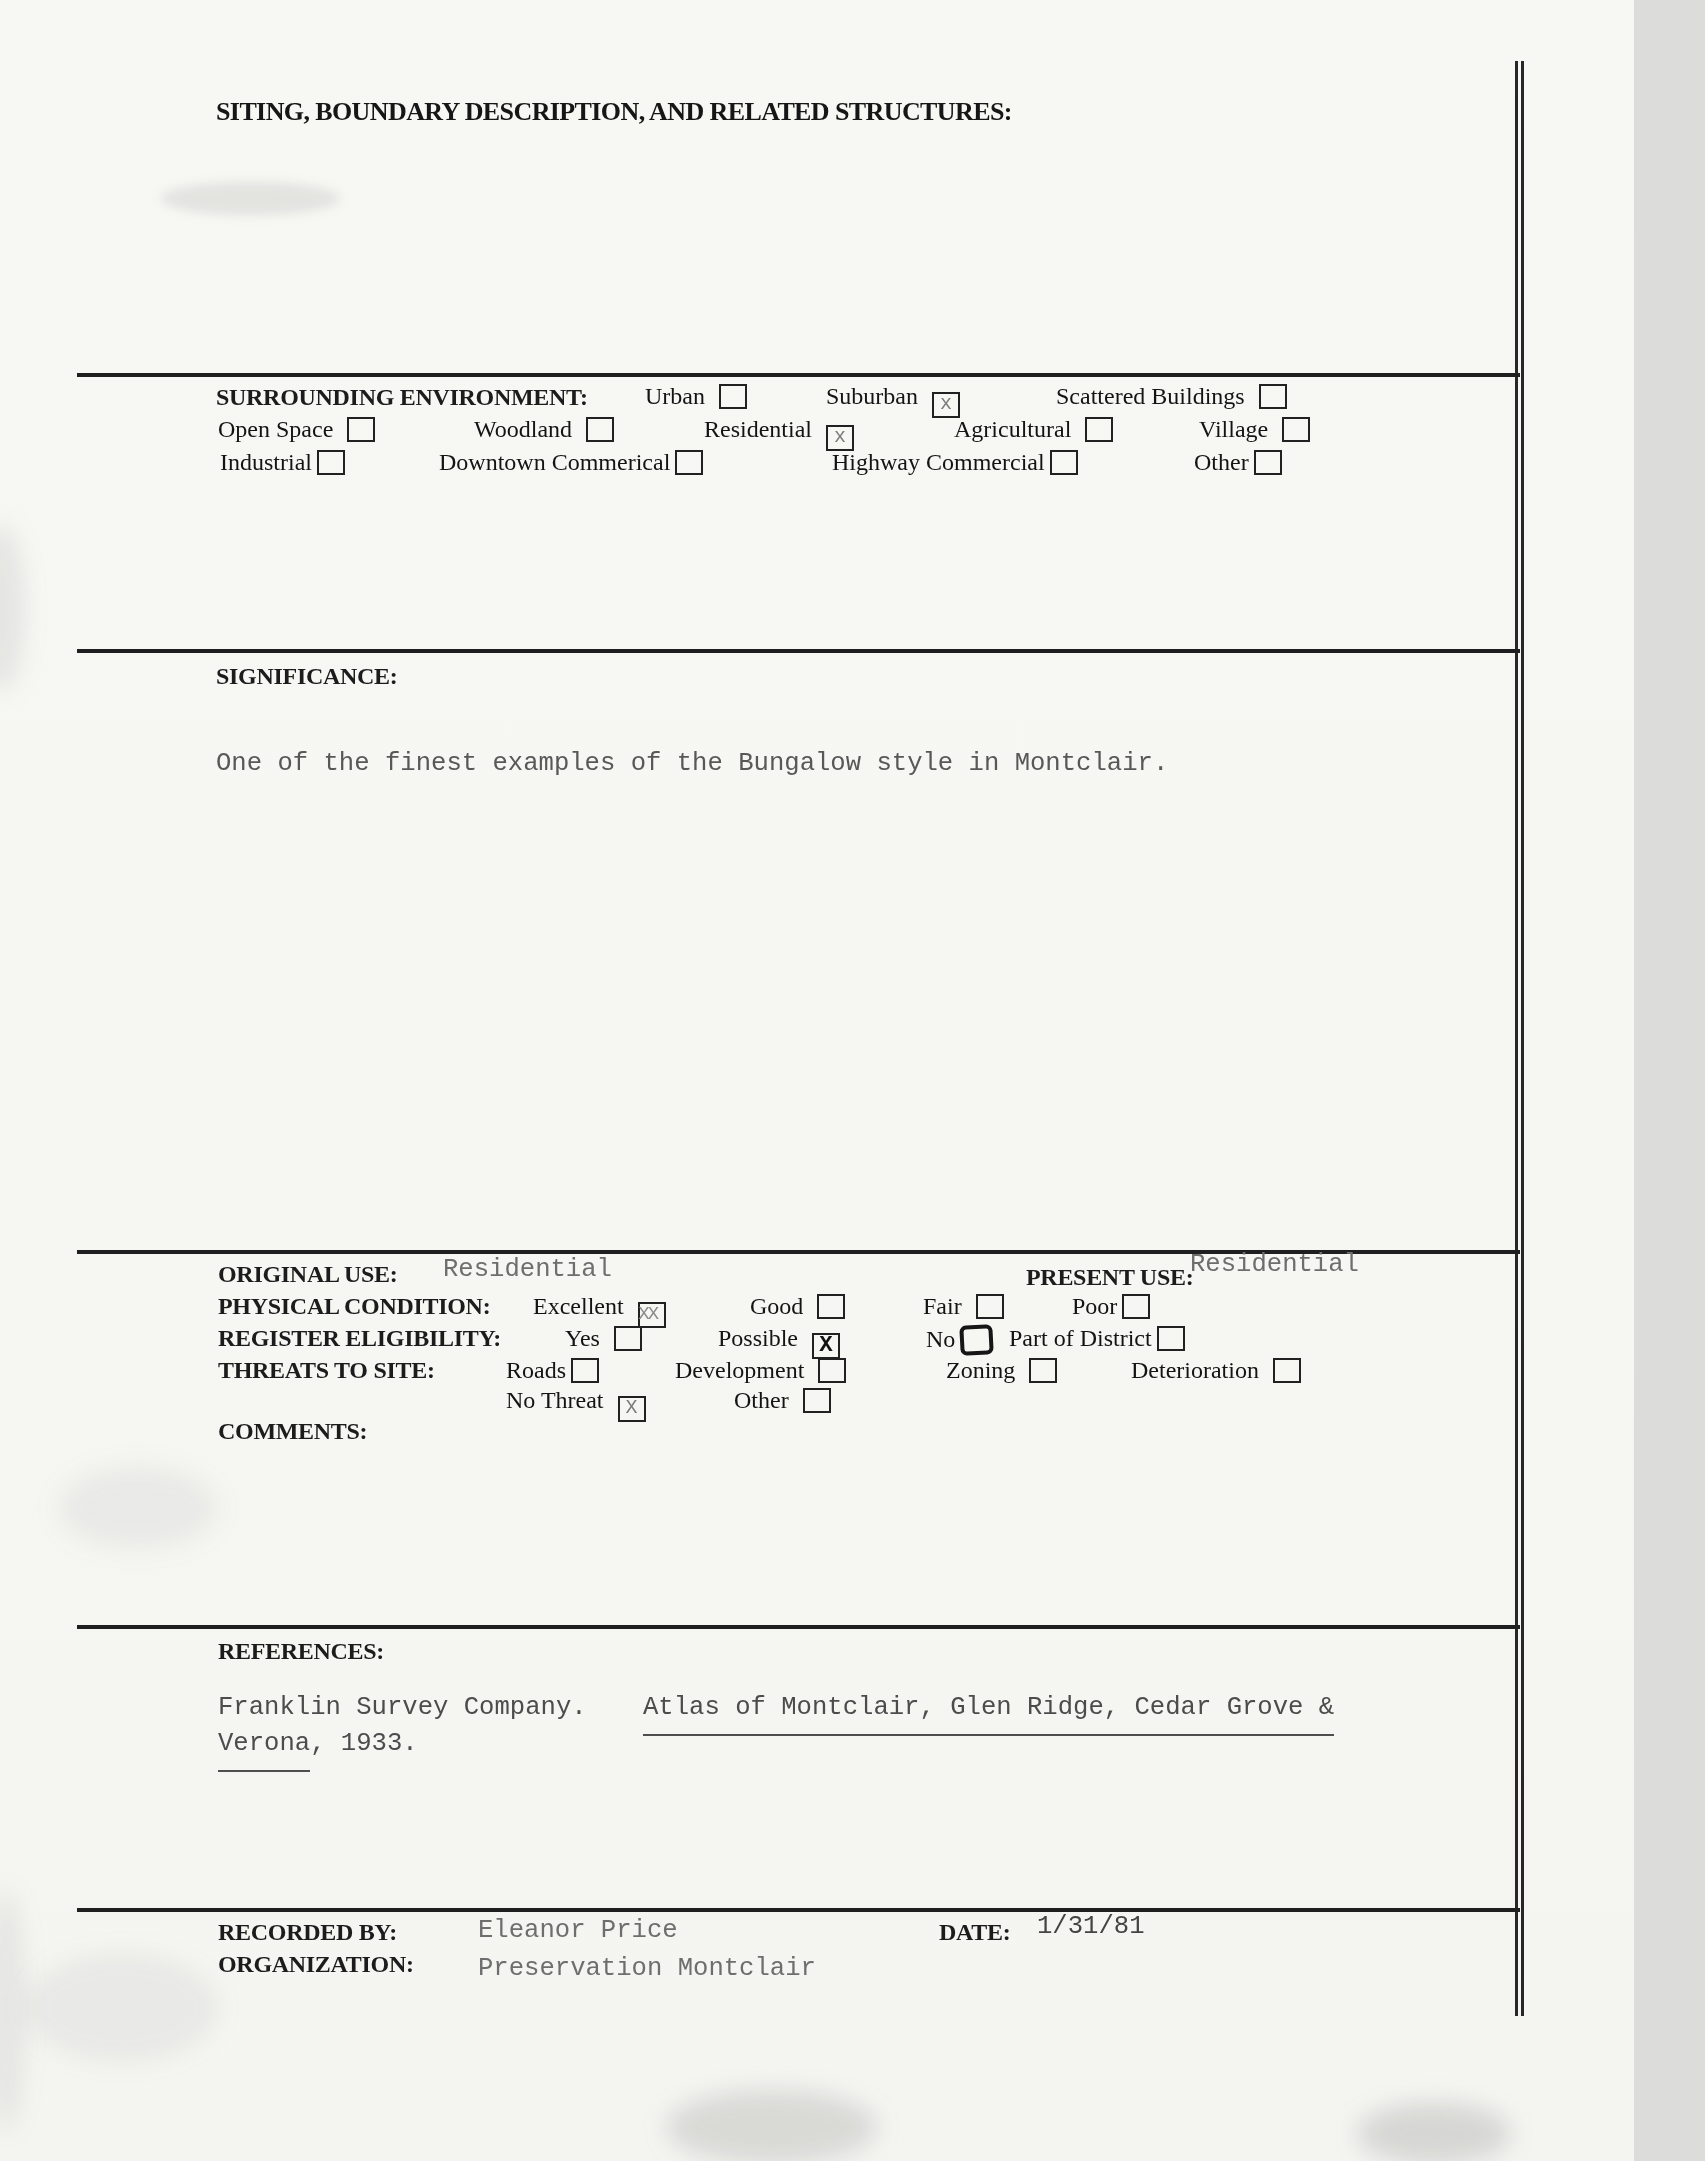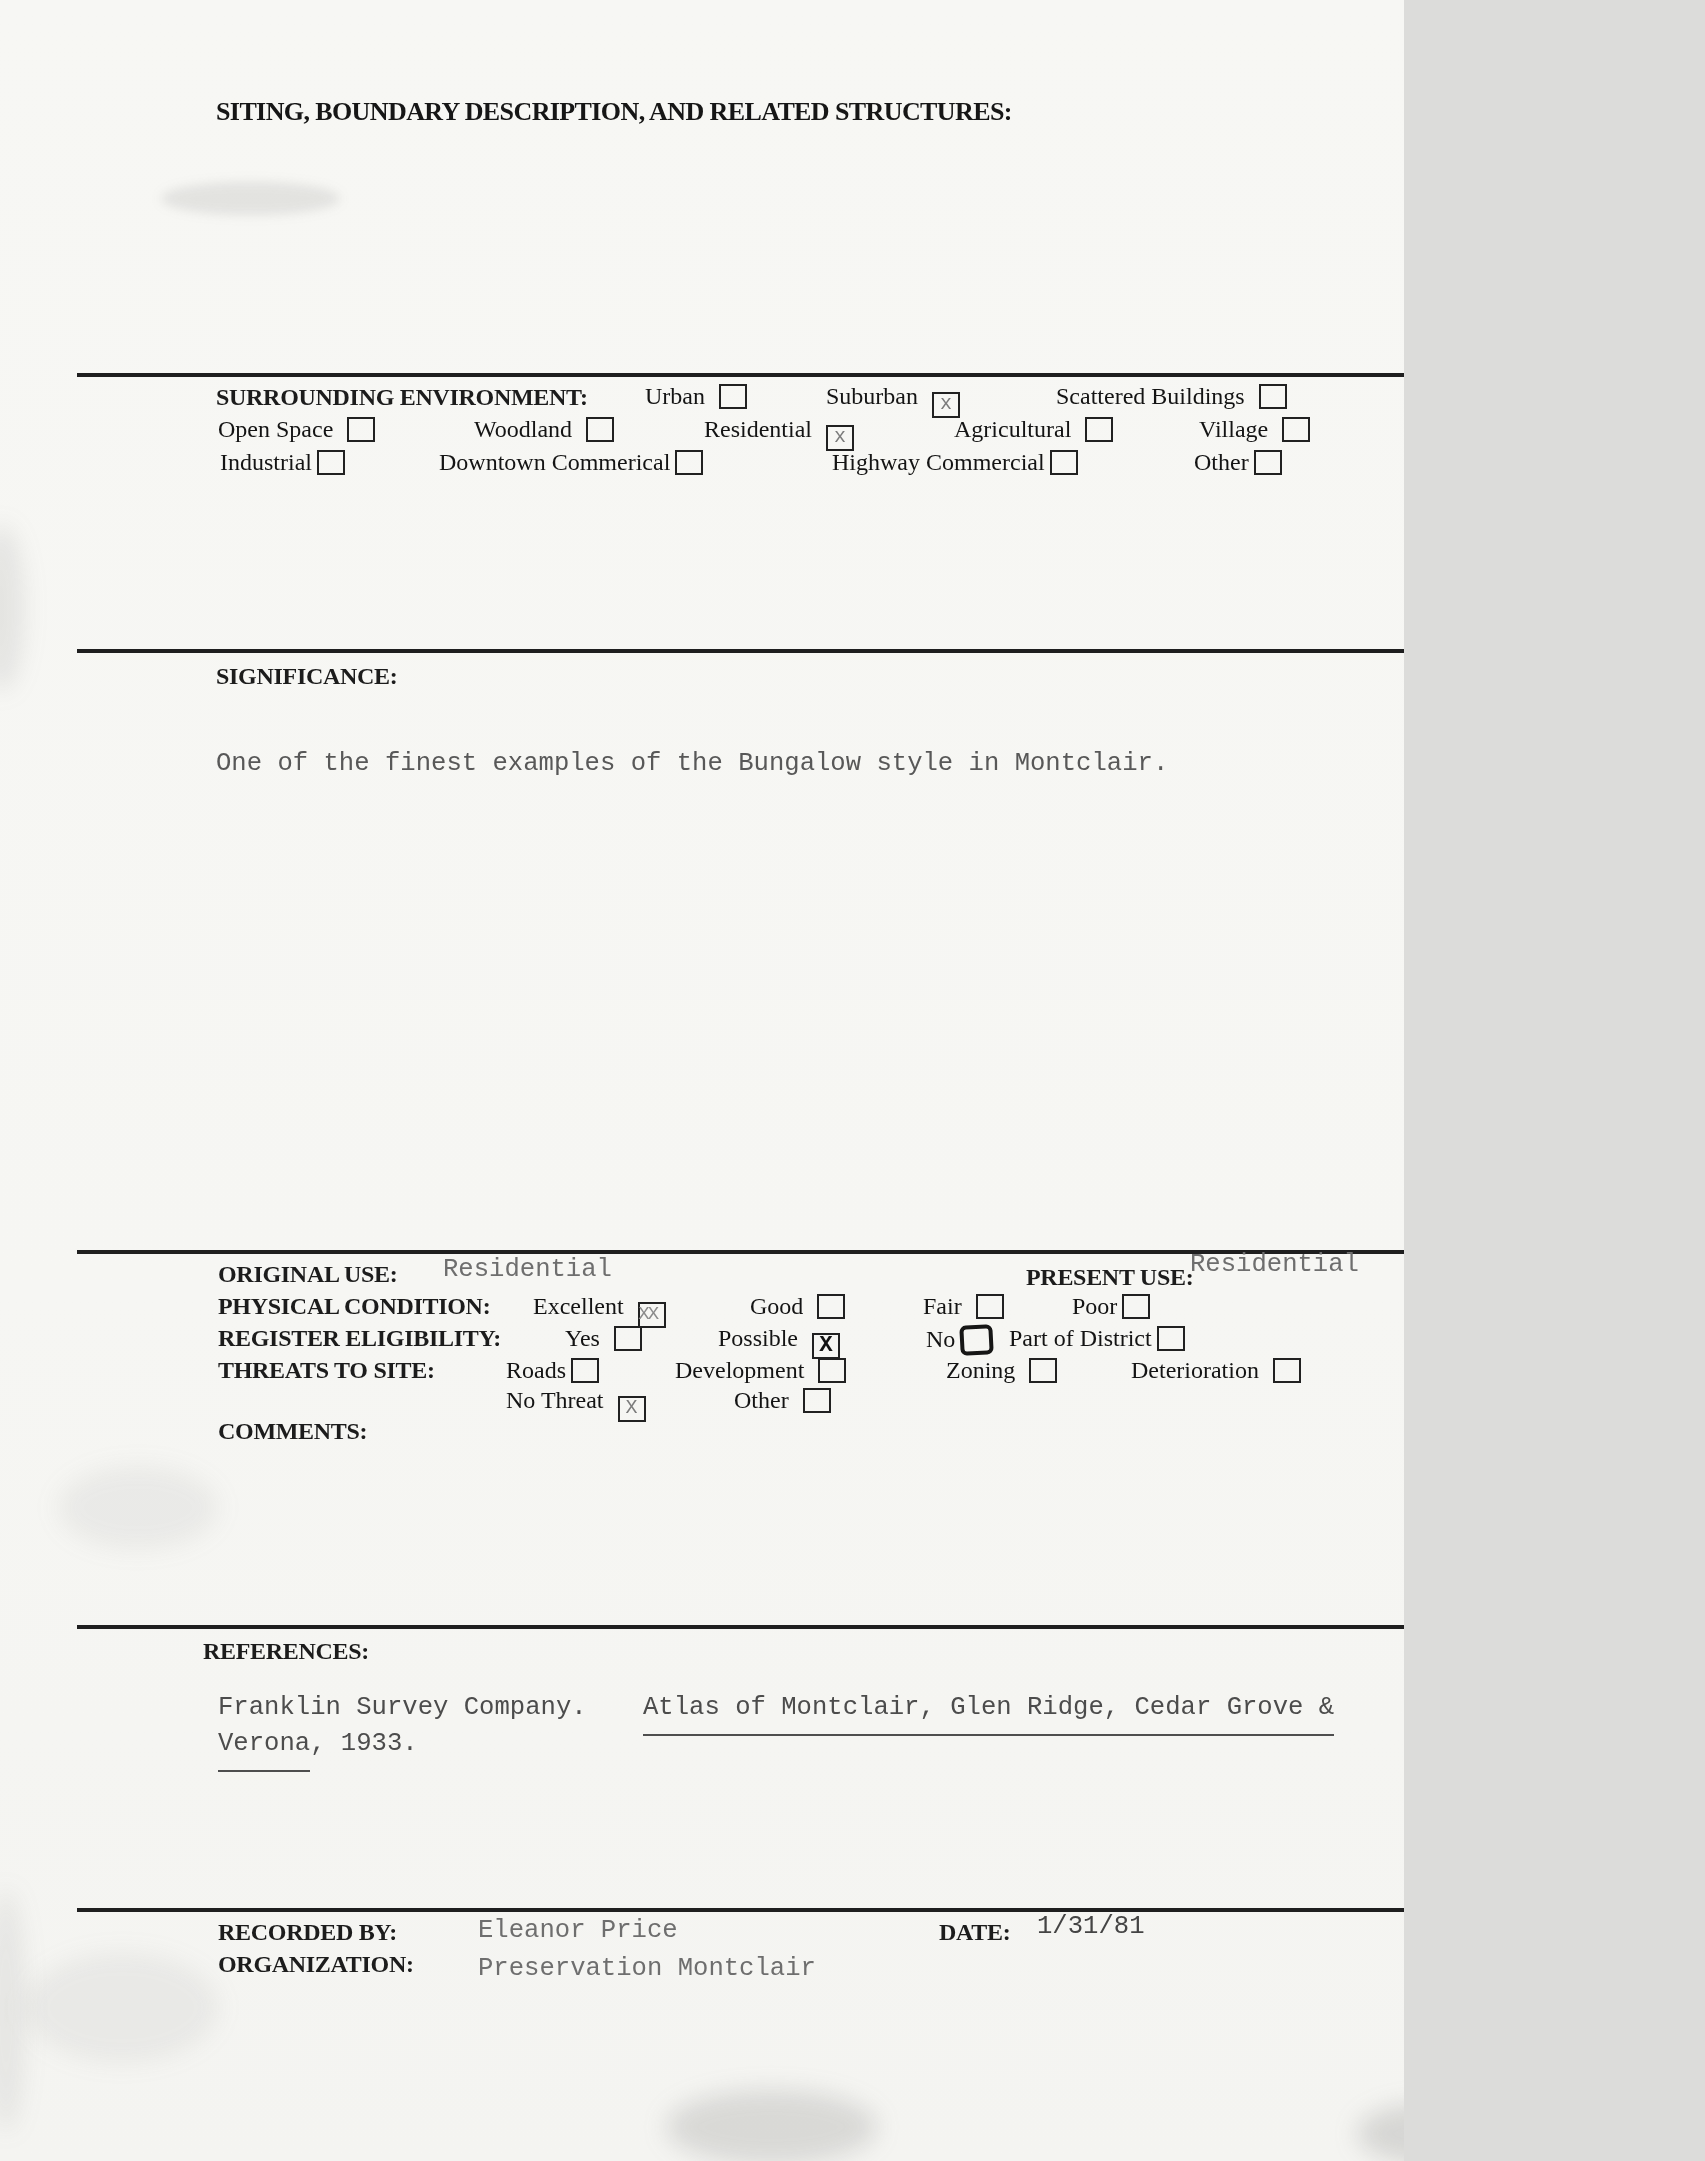--- a/index.html
+++ b/index.html
@@ -4,7 +4,7 @@
 <style>
   html,body{margin:0;padding:0;background:#dcdcda;}
   .page{
-    position:relative;width:1404px;height:2161px;
+    position:relative;width:1634px;height:2161px;
     background:linear-gradient(180deg,#f7f7f4 0%,#f6f6f3 60%,#f4f4f1 100%);
     overflow:hidden;
     font-family:"Liberation Serif", serif;

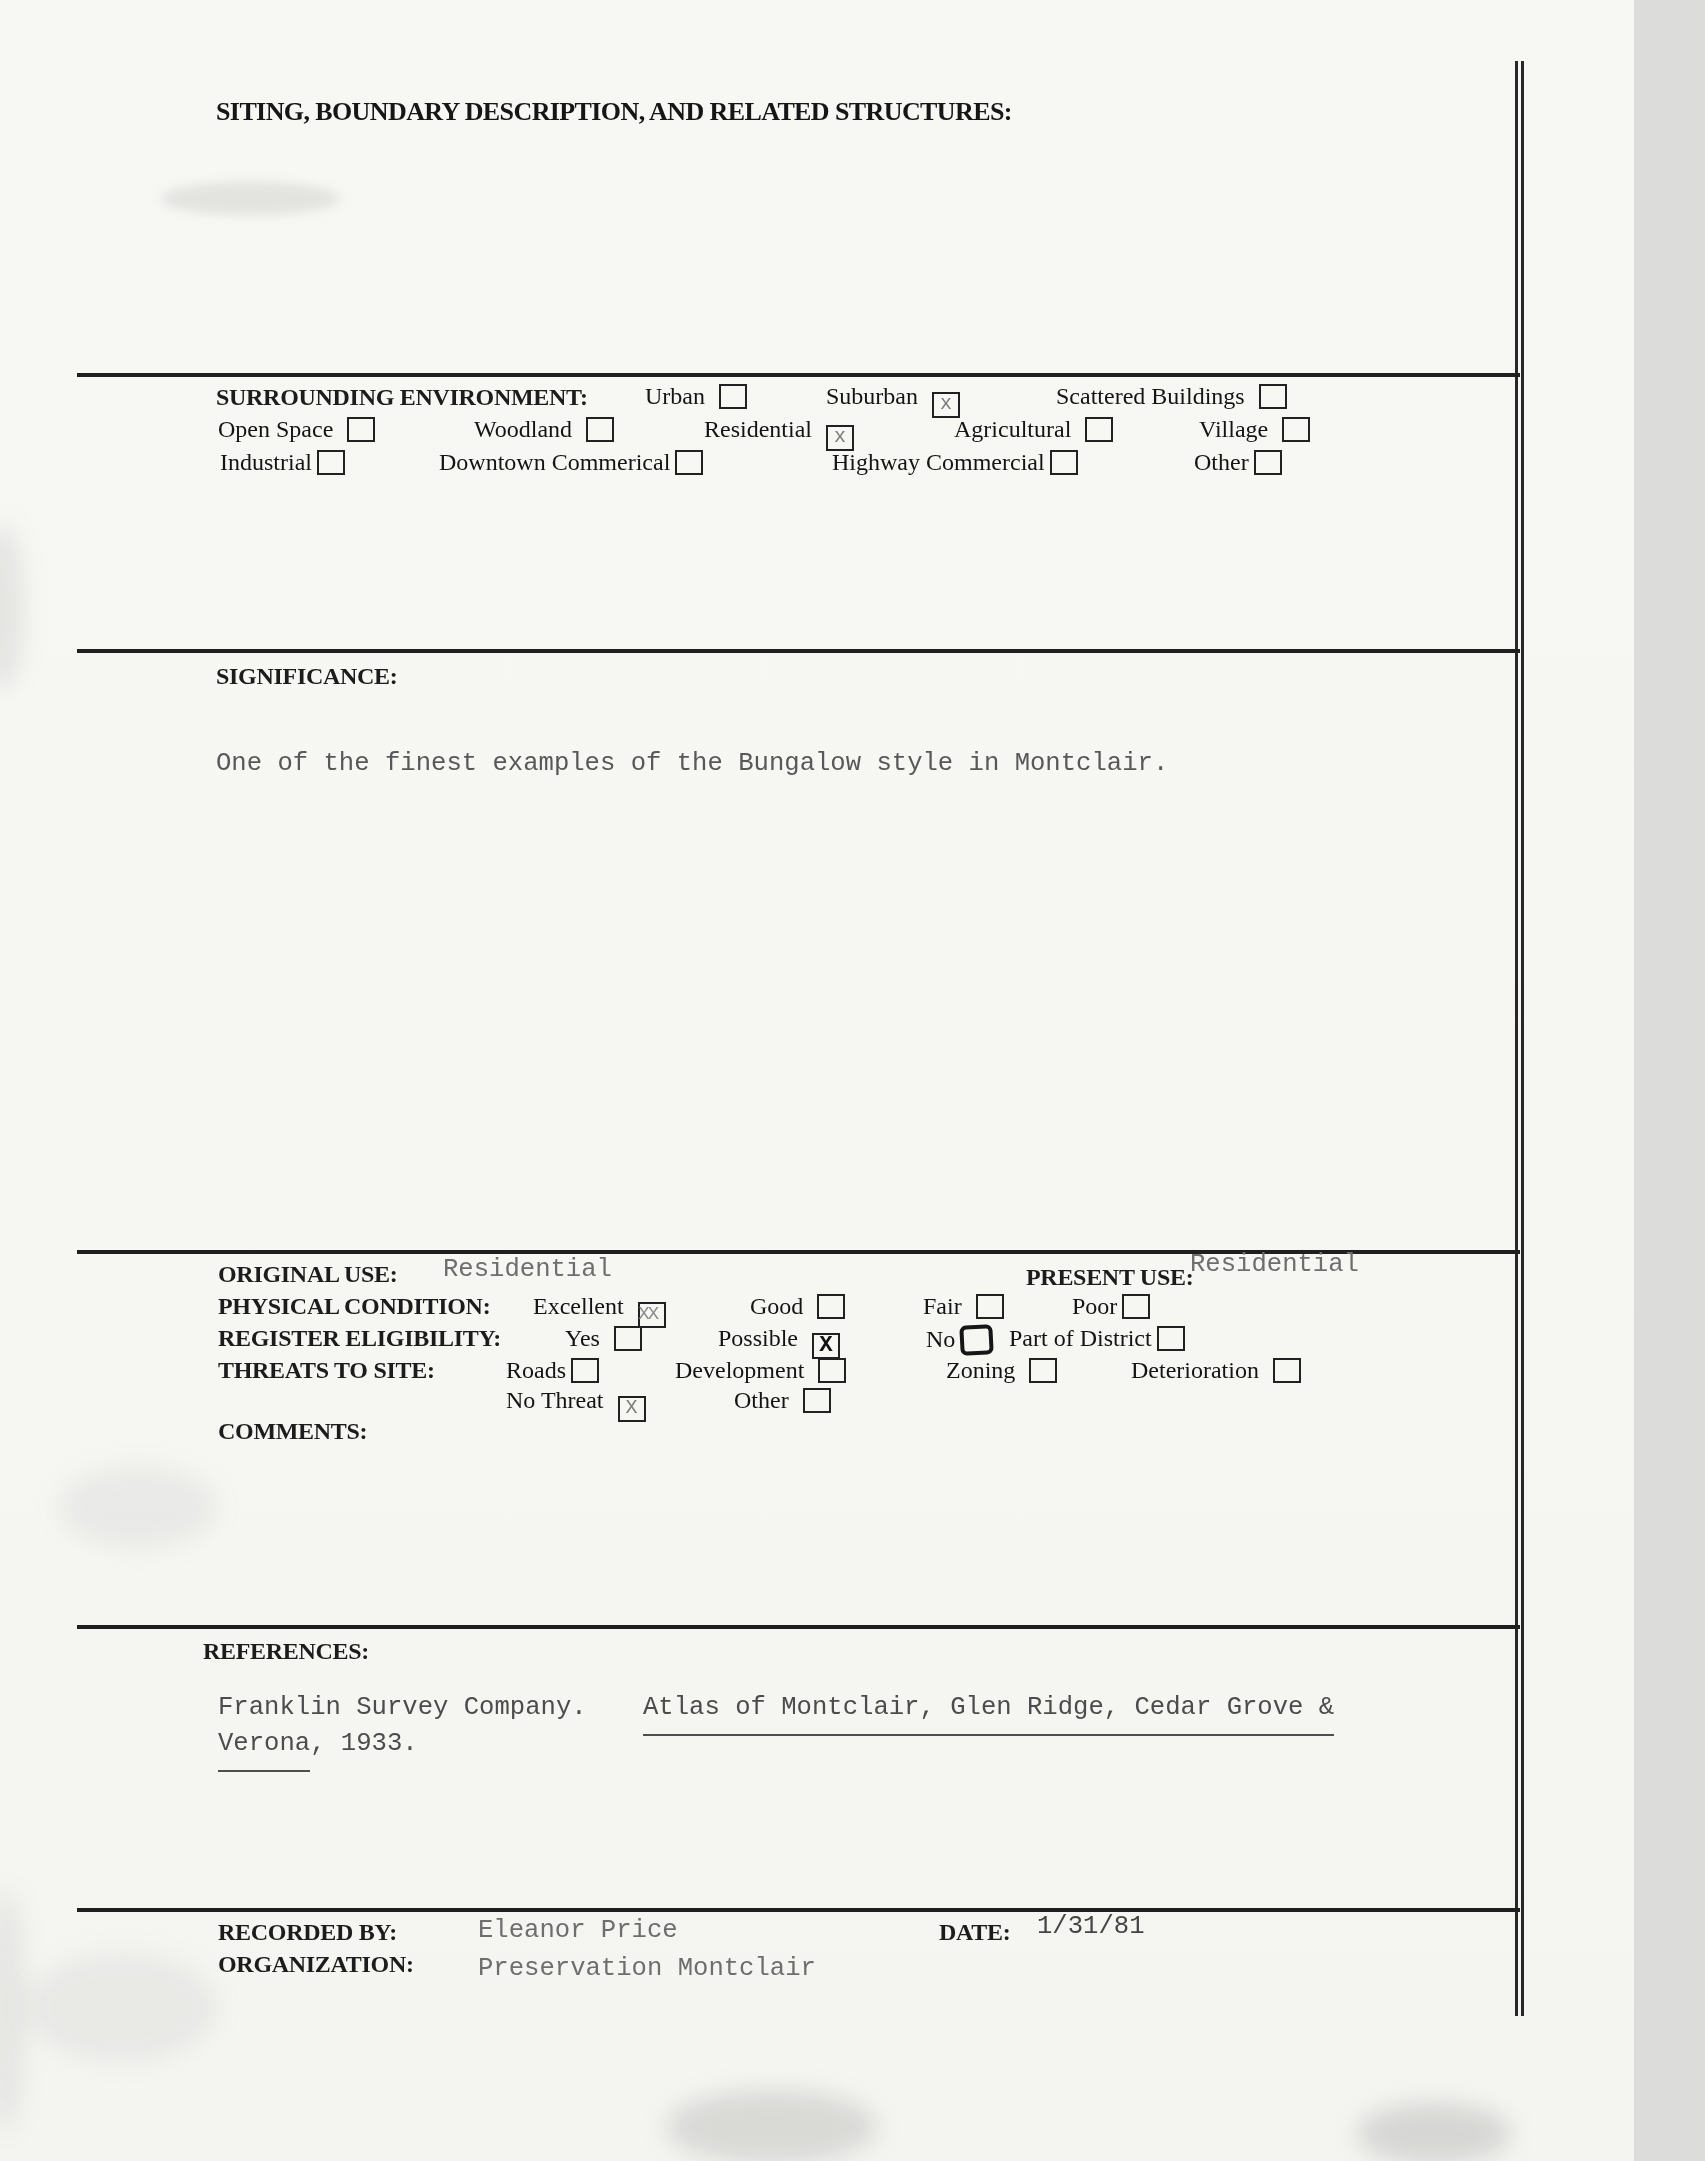--- a/index.html
+++ b/index.html
@@ -163,7 +163,7 @@
 
   <span class="abs h" style="left:218px;top:1418px;">COMMENTS:</span>
 
-  <span class="abs h" style="left:203px;top:1638px;text-align:right;">REFERENCES:</span>
+  <span class="abs h" style="left:218px;top:1638px;text-align:right;">REFERENCES:</span>
   <span class="abs typed" style="left:218px;top:1693px;">Franklin Survey Company.</span>
   <span class="abs typed ul" style="left:643px;top:1693px;">Atlas of Montclair, Glen Ridge, Cedar Grove &amp;</span>
   <span class="abs typed" style="left:218px;top:1729px;"><span class="ul">Verona</span><span>, 1933.</span></span>

